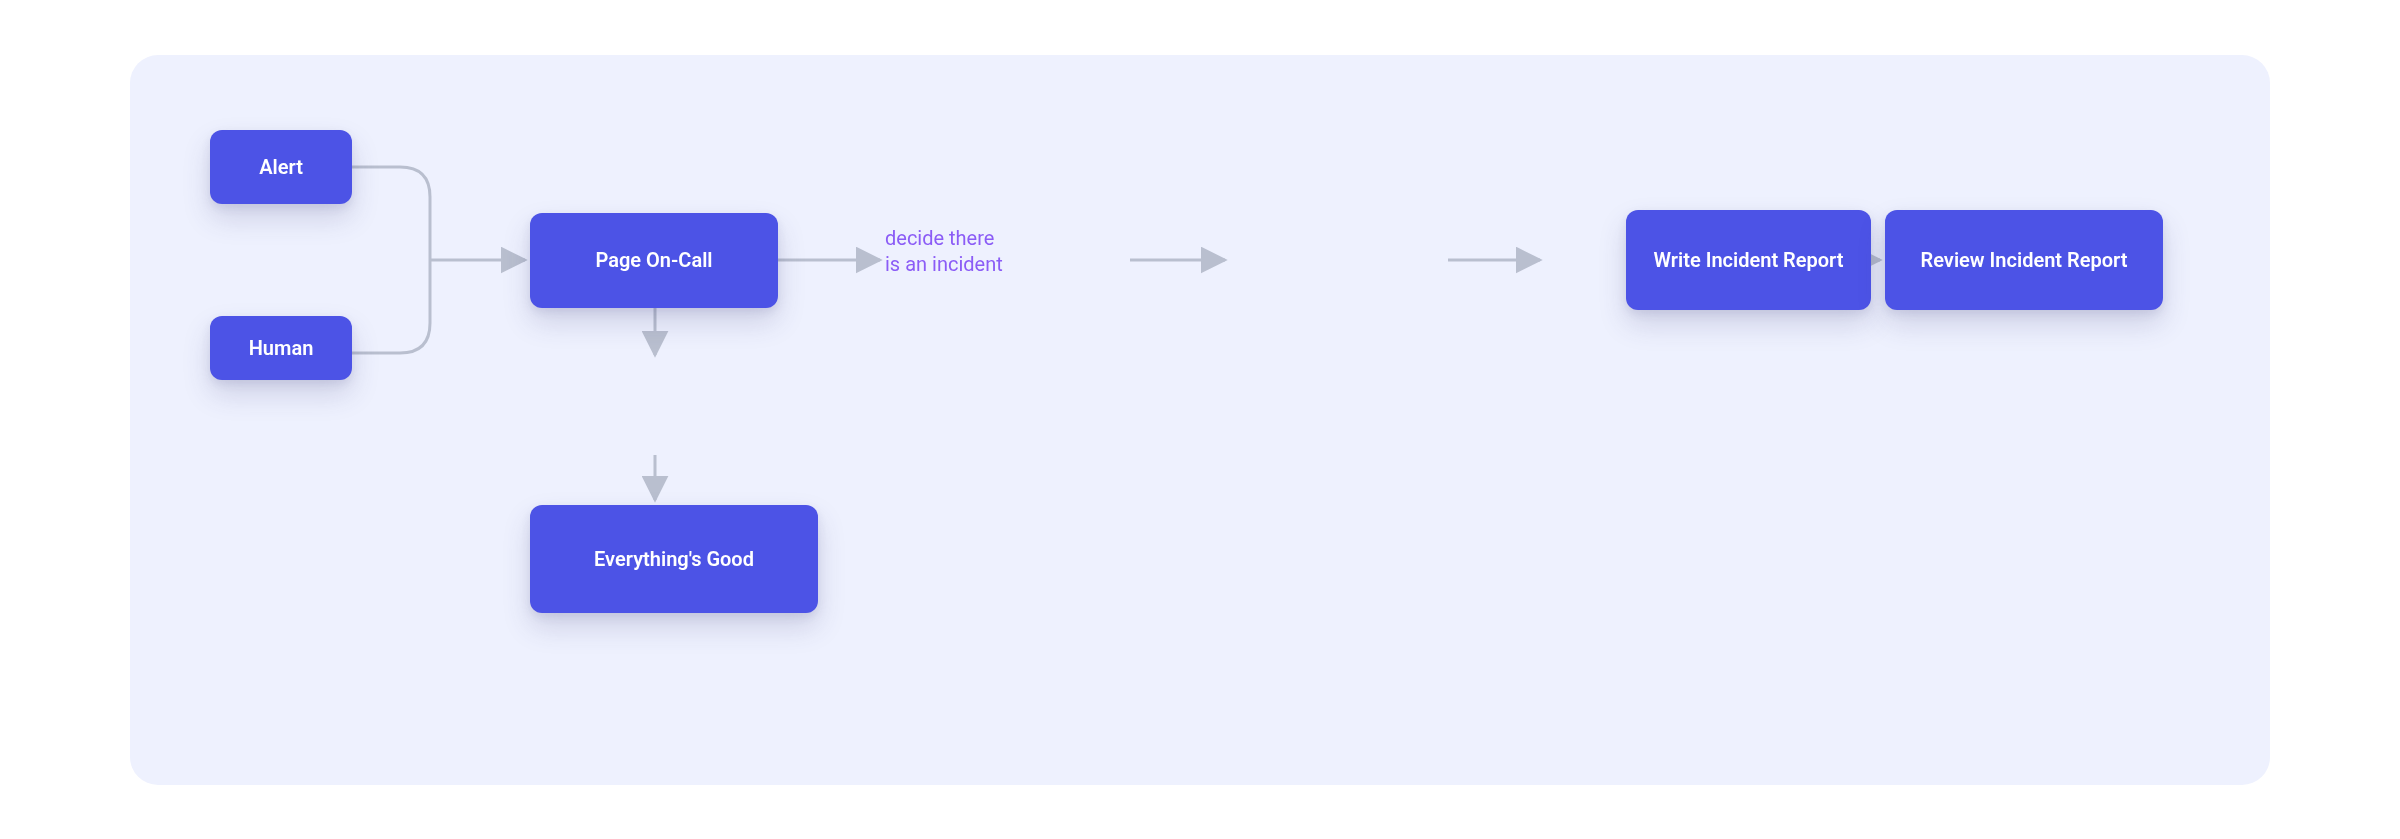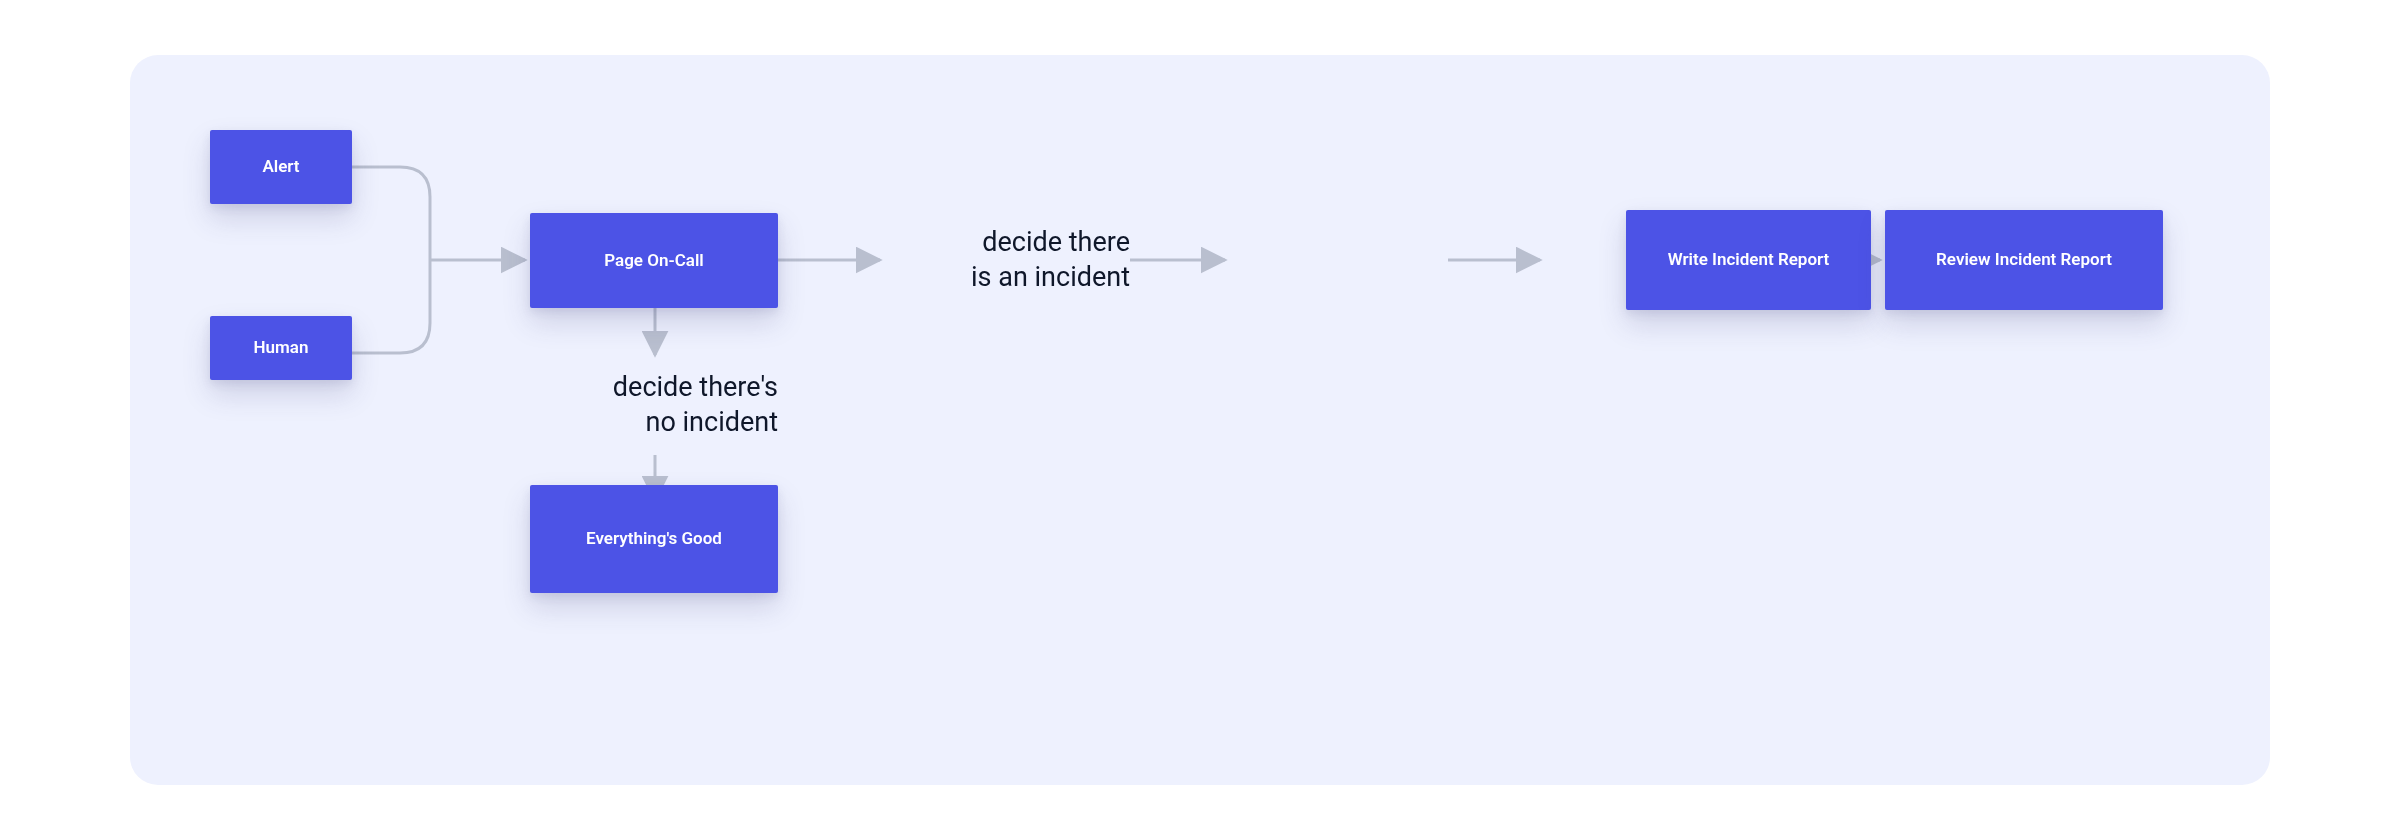--- a/index.html
+++ b/index.html
@@ -24,13 +24,13 @@
     background:#4C53E6;
     color:#ffffff;
     font-weight:600;
-    font-size:17px;
+    font-size:20px;
     display:flex;
     align-items:center;
     justify-content:center;
     text-align:center;
     line-height:1.25;
-    border-radius:2px;
+    border-radius:12px;
     box-shadow:0 14px 28px rgba(60,60,120,.18),0 4px 10px rgba(60,60,120,.10);
     padding:0 10px;
     box-sizing:border-box;

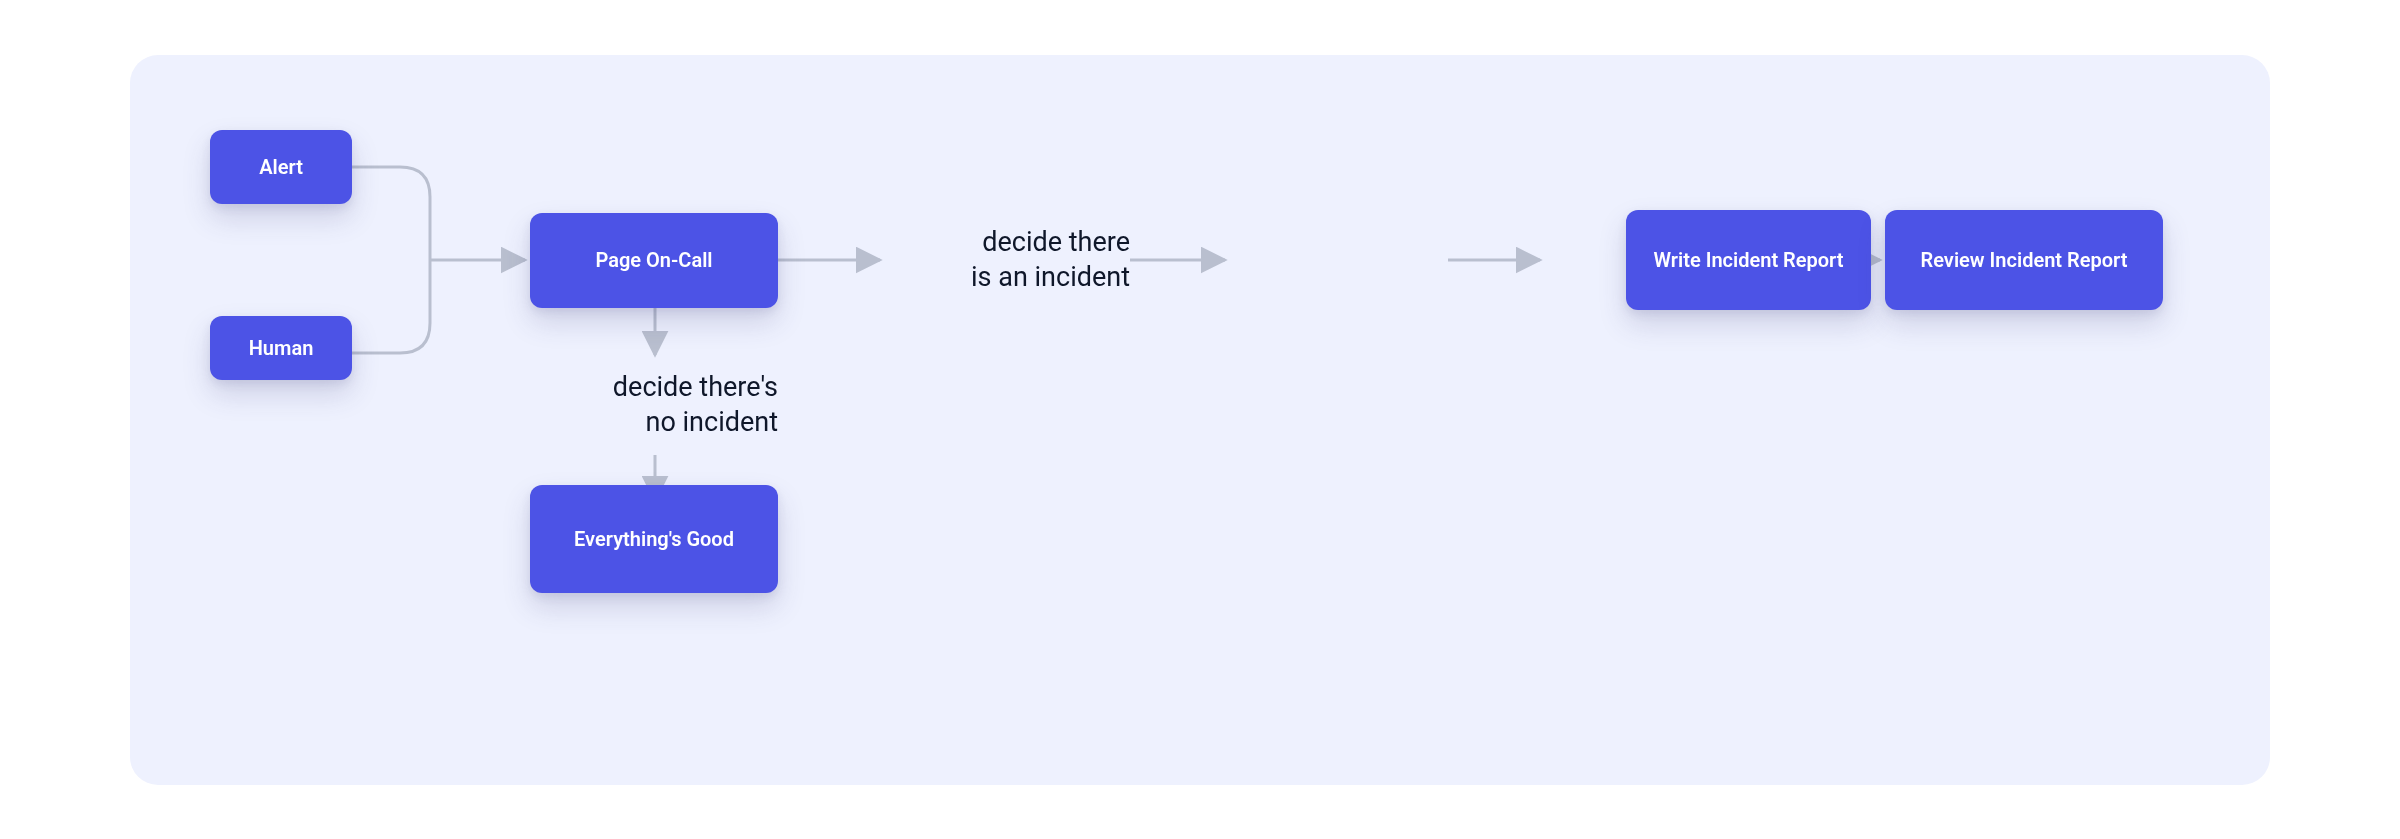--- a/index.html
+++ b/index.html
@@ -37,10 +37,10 @@
   }
   .edge-label{
     position:absolute;
-    color:#0f172a;
-    font-size:27px;
+    color:#8b5cf6;
+    font-size:20px;
     font-weight:400;
-    text-align:right;
+    text-align:left;
     line-height:1.3;
     white-space:pre;
   }

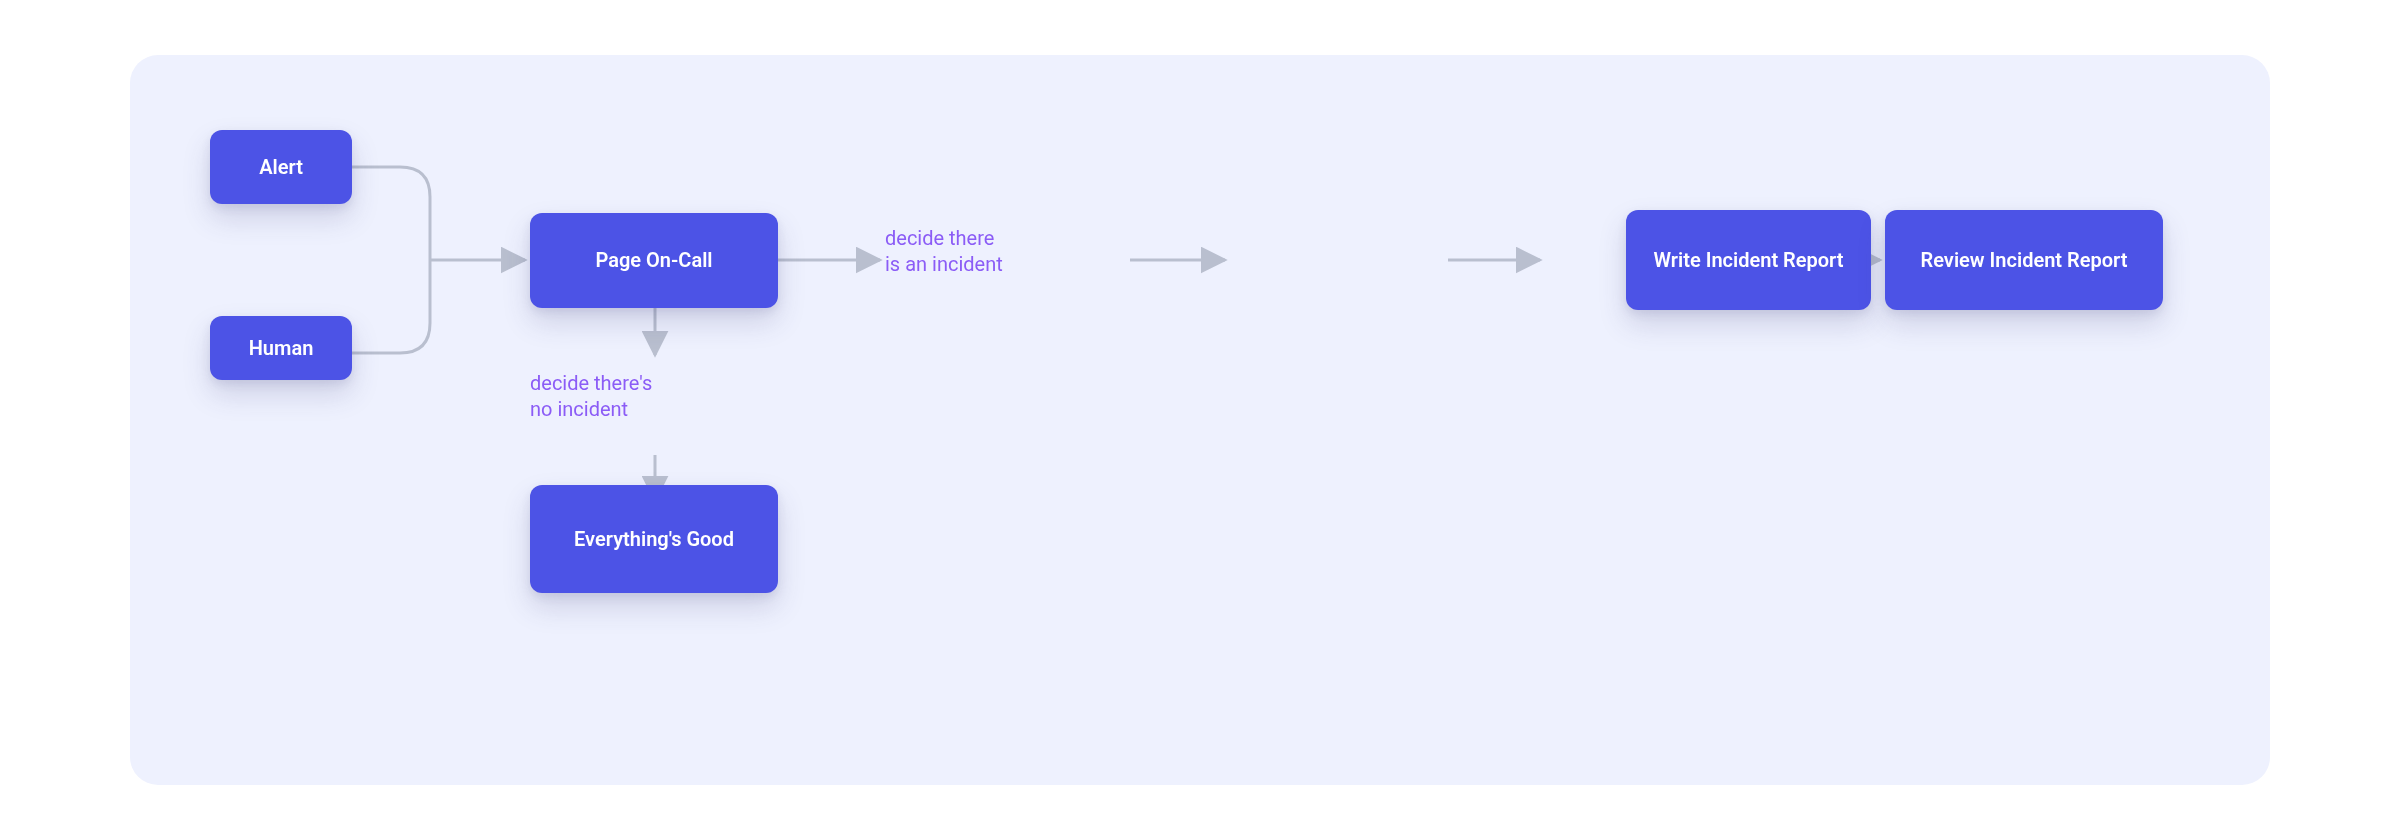--- a/index.html
+++ b/index.html
@@ -94,8 +94,6 @@
 
   <div class="edge-label" style="left:755px; top:170px; width:245px;">decide there
 is an incident</div>
-  <div class="edge-label" style="left:400px; top:315px; width:248px;">decide there's
-no incident</div>
 
 </div>
 

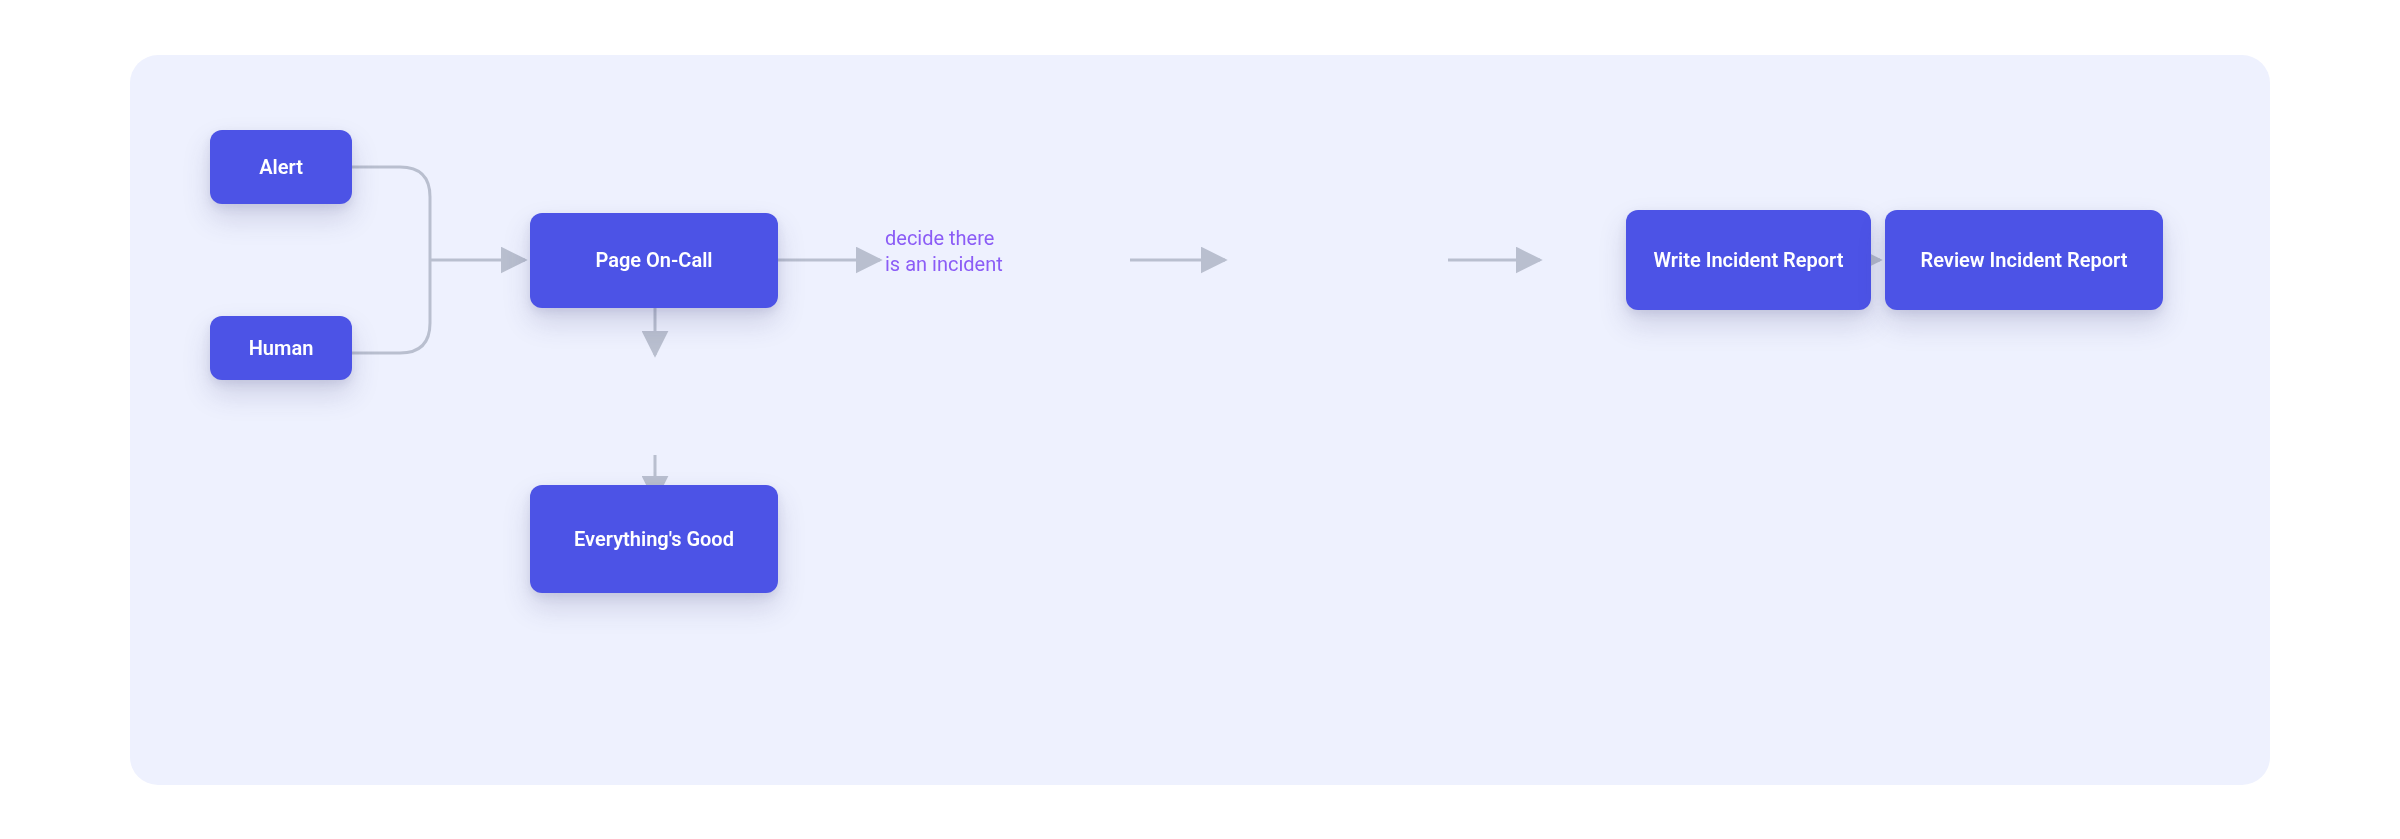--- a/index.html
+++ b/index.html
@@ -85,7 +85,7 @@
   <div class="node" style="left:80px;  top:75px;  width:142px; height:74px;">Alert</div>
   <div class="node" style="left:80px;  top:261px; width:142px; height:64px;">Human</div>
   <div class="node" style="left:400px; top:158px; width:248px; height:95px;">Page On-Call</div>
-  <div class="node" style="left:400px; top:430px; width:248px; height:108px;">Everything's
+  <div class="node" style="left:400px; top:450px; width:288px; height:108px;">Everything's
 Good</div>
   <div class="node" style="left:1496px;top:155px; width:245px; height:100px;">Write Incident
 Report</div>

